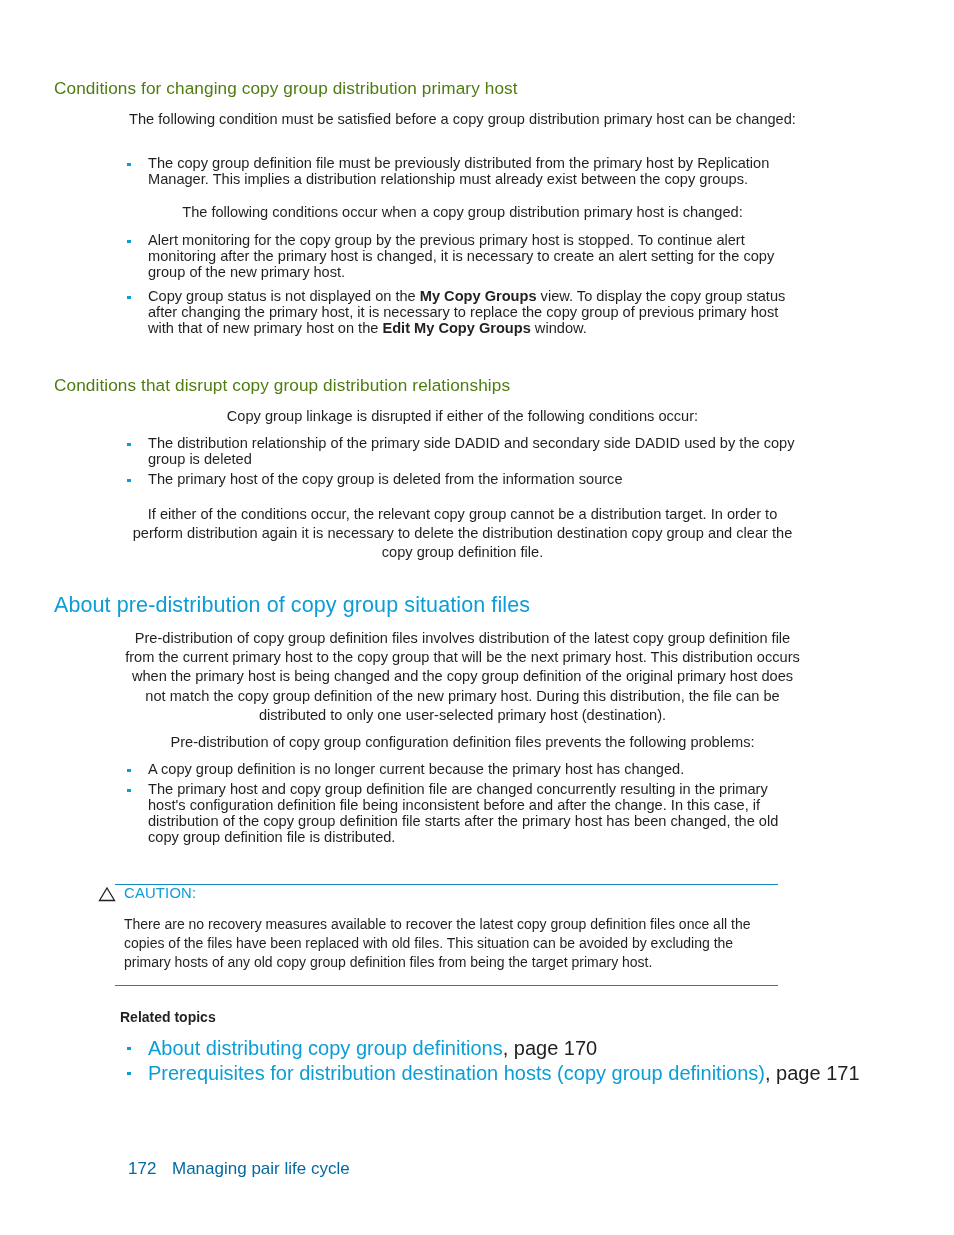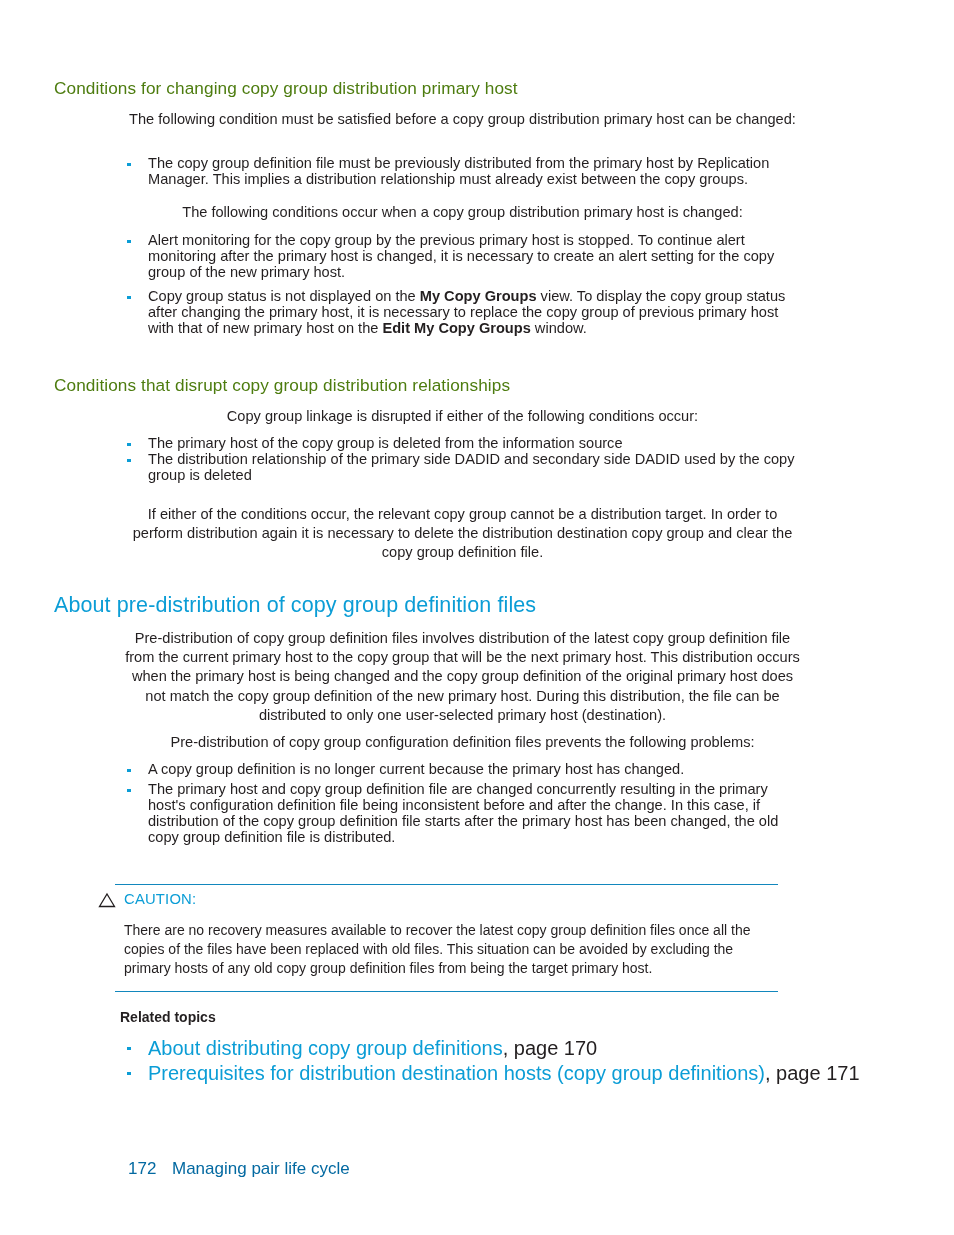--- a/index.html
+++ b/index.html
@@ -191,13 +191,13 @@
   <div class="para" style="top:407px">Copy group linkage is disrupted if either of the following conditions occur:</div>
 
   <div class="bullets" style="top:435px">
+    <div class="bullet-item" style="margin-bottom:4px">
+      <span class="bullet-dot"></span>
+      <span>The distribution relationship of the primary side DADID and secondary side DADID used by the copy group is deleted</span>
+    </div>
     <div class="bullet-item">
       <span class="bullet-dot"></span>
       <span>The primary host of the copy group is deleted from the information source</span>
-    </div>
-    <div class="bullet-item" style="margin-bottom:4px">
-      <span class="bullet-dot"></span>
-      <span>The distribution relationship of the primary side DADID and secondary side DADID used by the copy group is deleted</span>
     </div>
   </div>
 

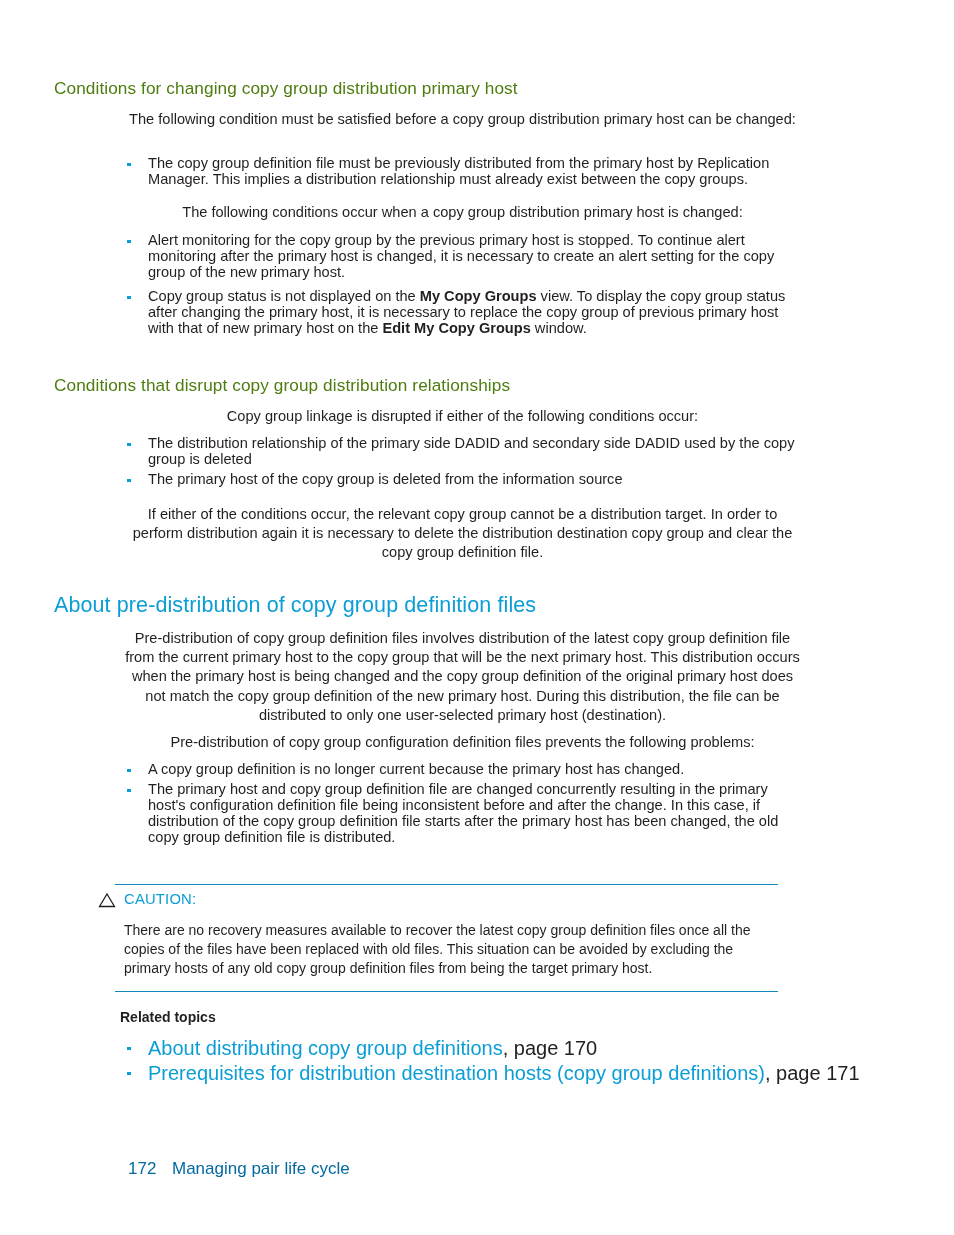--- a/index.html
+++ b/index.html
@@ -203,7 +203,7 @@
 
   <div class="para" style="top:505px">If either of the conditions occur, the relevant copy group cannot be a distribution target. In order to perform distribution again it is necessary to delete the distribution destination copy group and clear the copy group definition file.</div>
 
-  <div class="h2" style="top:593px">About pre-distribution of copy group definition files</div>
+  <div class="h2" style="top:593px">About pre-distribution of copy group situation files</div>
 
   <div class="para" style="top:629px">Pre-distribution of copy group definition files involves distribution of the latest copy group definition file from the current primary host to the copy group that will be the next primary host. This distribution occurs when the primary host is being changed and the copy group definition of the original primary host does not match the copy group definition of the new primary host. During this distribution, the file can be distributed to only one user-selected primary host (destination).</div>
 

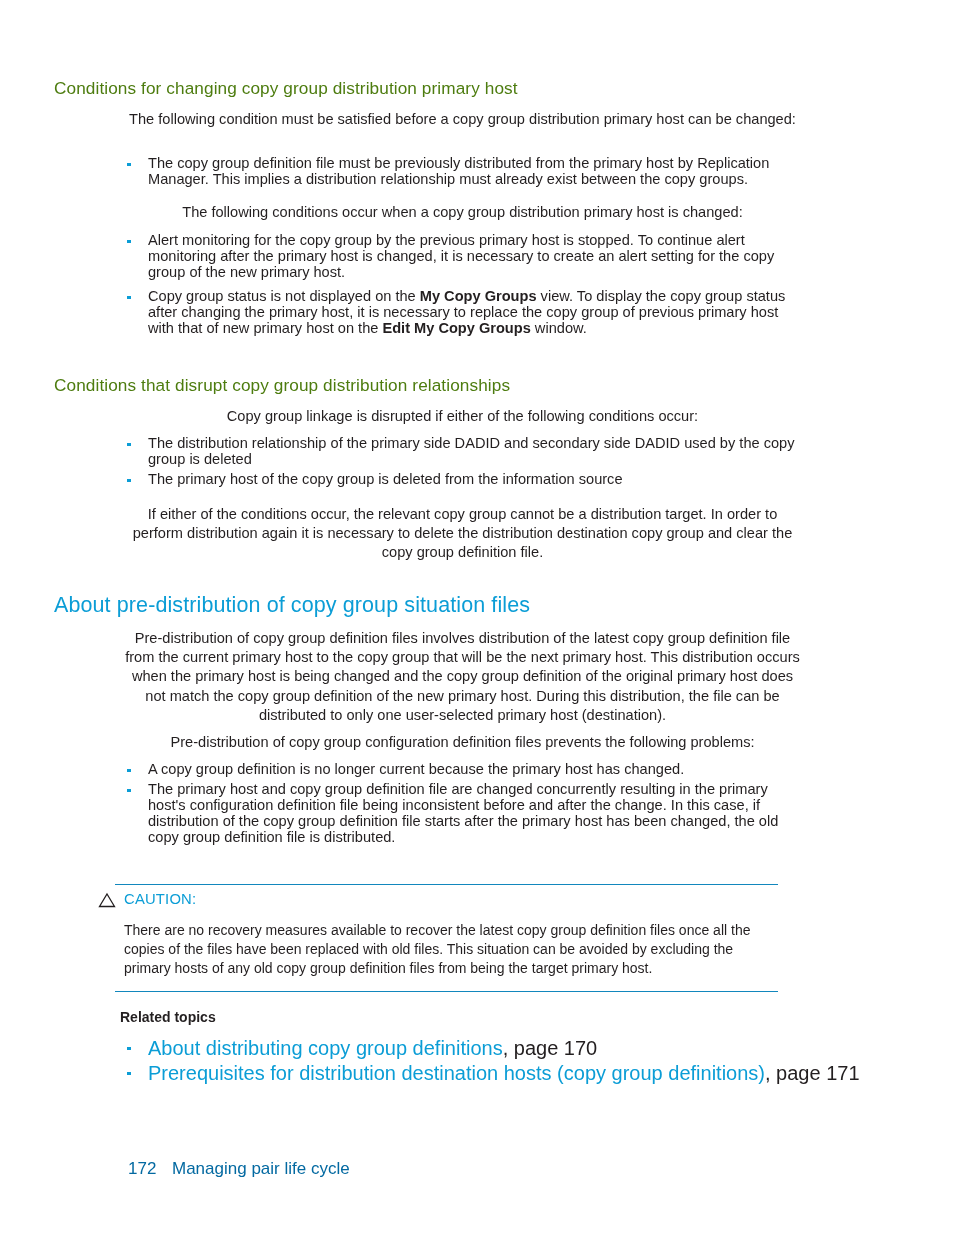--- a/index.html
+++ b/index.html
@@ -96,7 +96,6 @@
   .caution-head {
     position: relative;
     height: 22px;
-    margin-top: 6px;
   }
   .tri-svg { position: absolute; left: 0px; top: 1px; }
   .caution-label {

